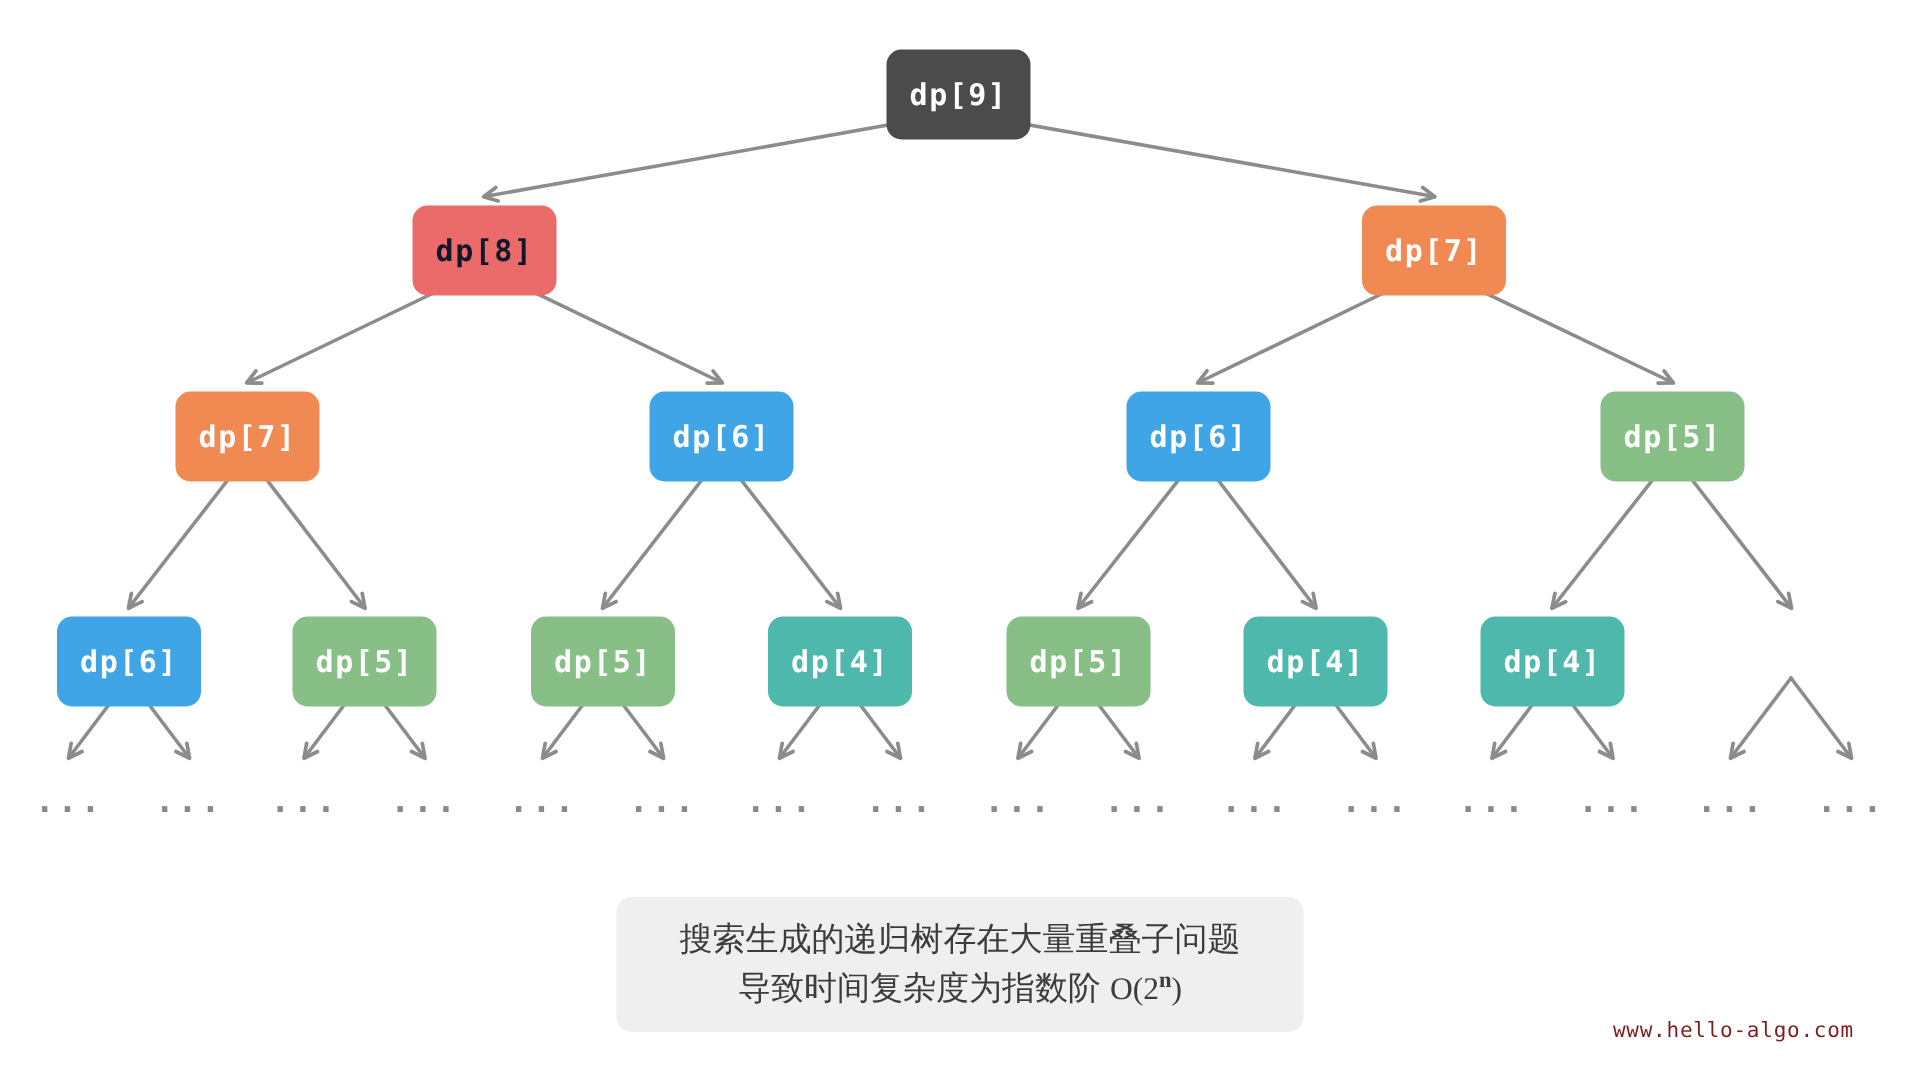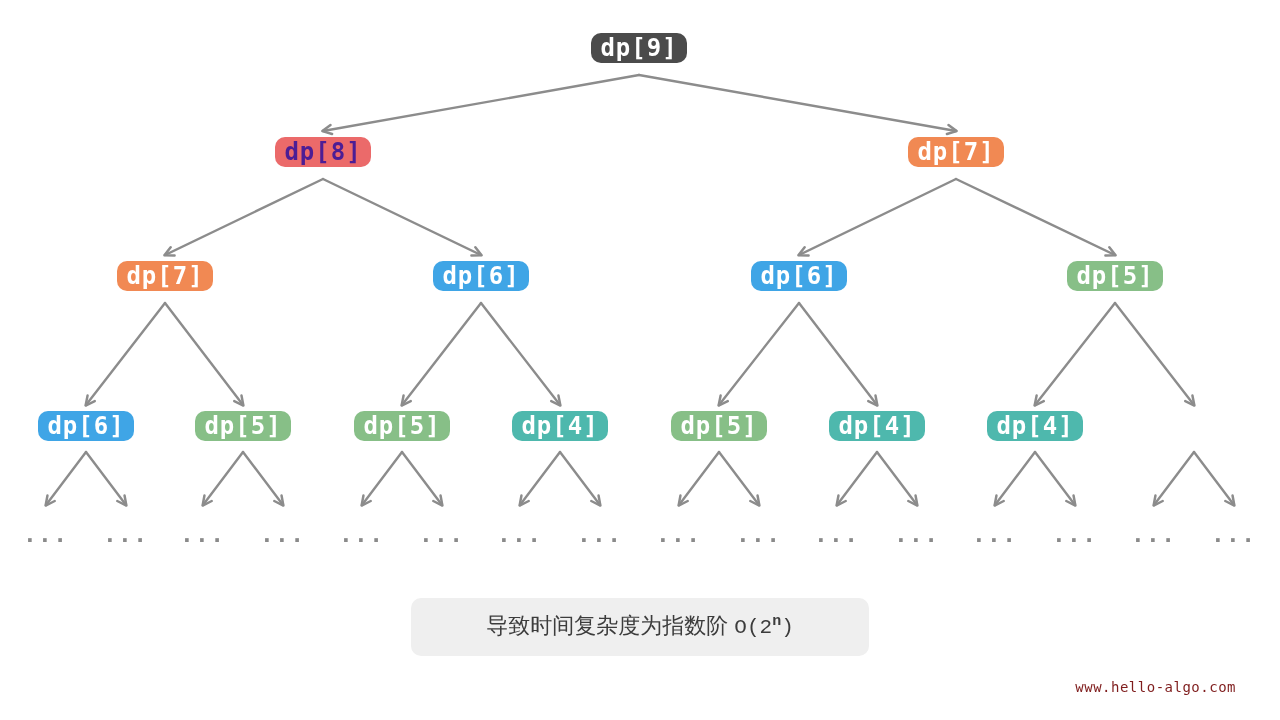--- a/index.html
+++ b/index.html
@@ -21,12 +21,12 @@
   }
   .node {
     position: absolute;
-    width: 96px; height: 30px;
+    width: 96px; height: 60px;
     border-radius: 10px;
     color: #ffffff;
     font-family: "DejaVu Sans Mono", monospace;
     font-weight: 700;
-    font-size: 24px;
+    font-size: 20px;
     letter-spacing: 1px;
     display: flex;
     align-items: center;

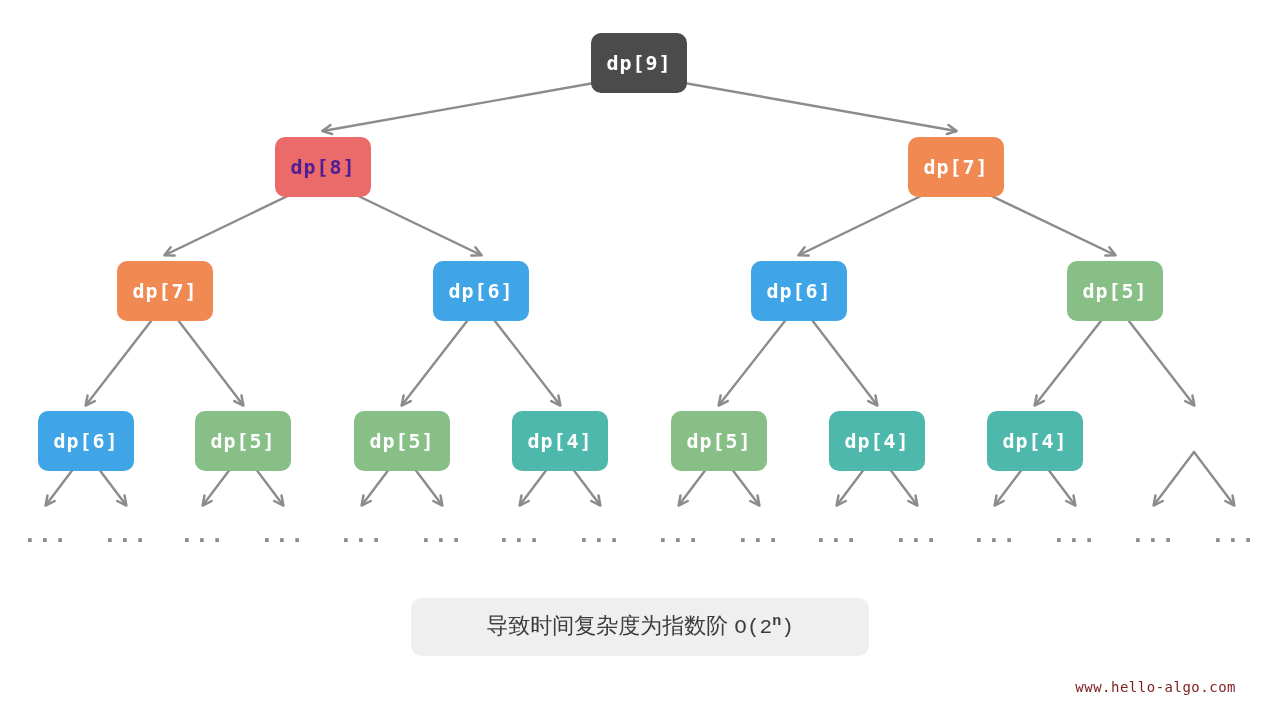--- a/index.html
+++ b/index.html
@@ -138,7 +138,7 @@
     <div class="ellipsis" style="left: 1154px; top: 524px; color: rgb(138, 138, 138);">...</div>
     <div class="ellipsis" style="left: 1234px; top: 524px; color: rgb(138, 138, 138);">...</div>
     <div class="node" style="left: 591px; top: 33px; background: rgb(75, 75, 75); color: rgb(255, 255, 255);">dp[9]</div>
-    <div class="node" style="left: 275px; top: 137px; background: rgb(235, 106, 106); color: #4c1d95;">dp[8]</div>
+    <div class="node" style="left: 275px; top: 137px; background: rgb(235, 106, 106); color: #0f172a;">dp[8]</div>
     <div class="node" style="left: 908px; top: 137px; background: rgb(241, 137, 83); color: rgb(255, 255, 255);">dp[7]</div>
     <div class="node" style="left: 117px; top: 261px; background: rgb(241, 137, 83); color: rgb(255, 255, 255);">dp[7]</div>
     <div class="node" style="left: 433px; top: 261px; background: rgb(63, 165, 230); color: rgb(255, 255, 255);">dp[6]</div>

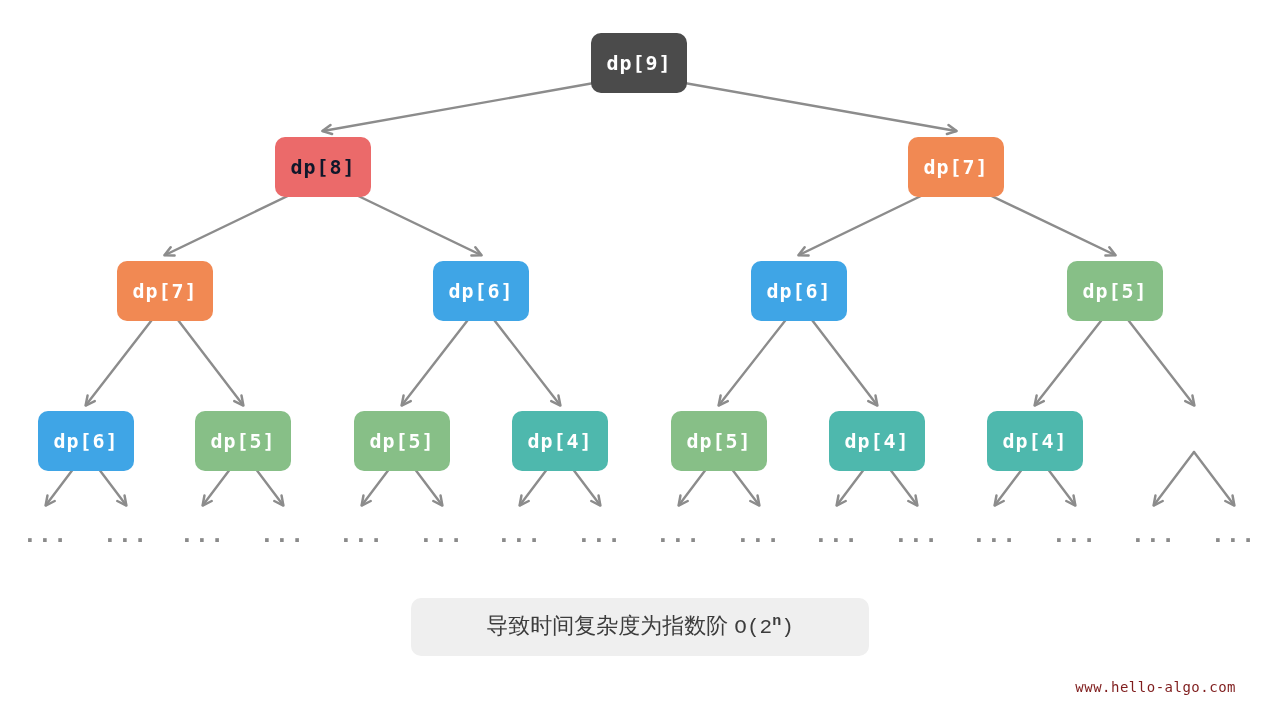--- a/index.html
+++ b/index.html
@@ -154,6 +154,7 @@
   </div>
 
 <div class="caption" style="background: rgb(239, 239, 239); color: rgb(60, 60, 60);">
+  <div>搜索生成的递归树存在大量重叠子问题</div>
   <div><span>导致时间复杂度为指数阶 </span><span class="mono">O(2</span><sup class="mono">n</sup><span class="mono">)</span></div>
 </div>
 

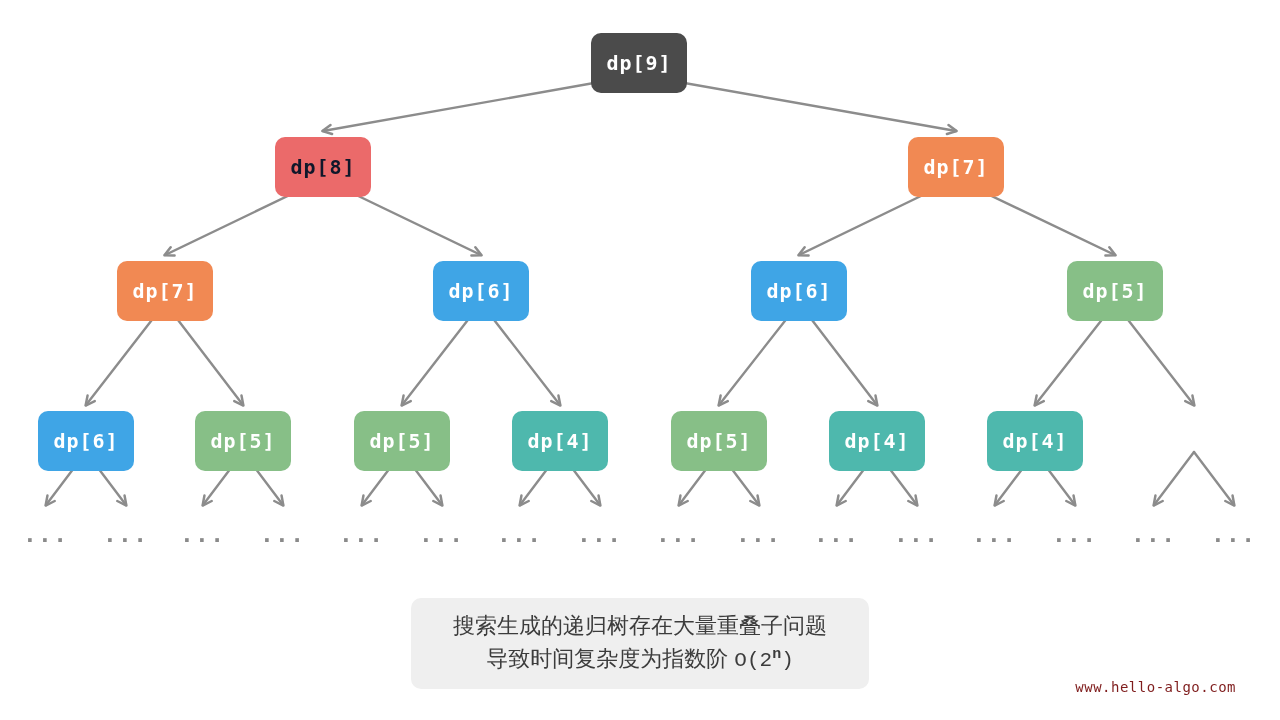--- a/index.html
+++ b/index.html
@@ -59,7 +59,7 @@
     line-height: 33px;
   }
   .caption .mono {
-    font-family: Liberation Mono, monospace;
+    font-family: Liberation Serif, serif;
     font-size: 21px;
   }
   .caption sup.mono {

